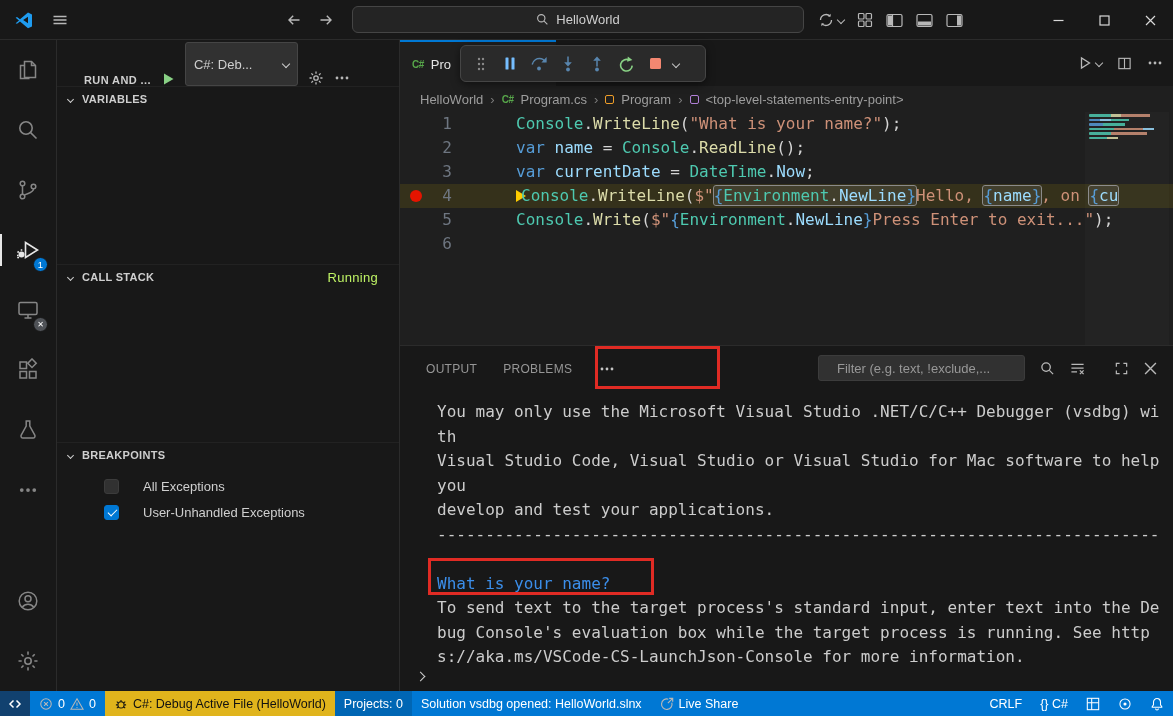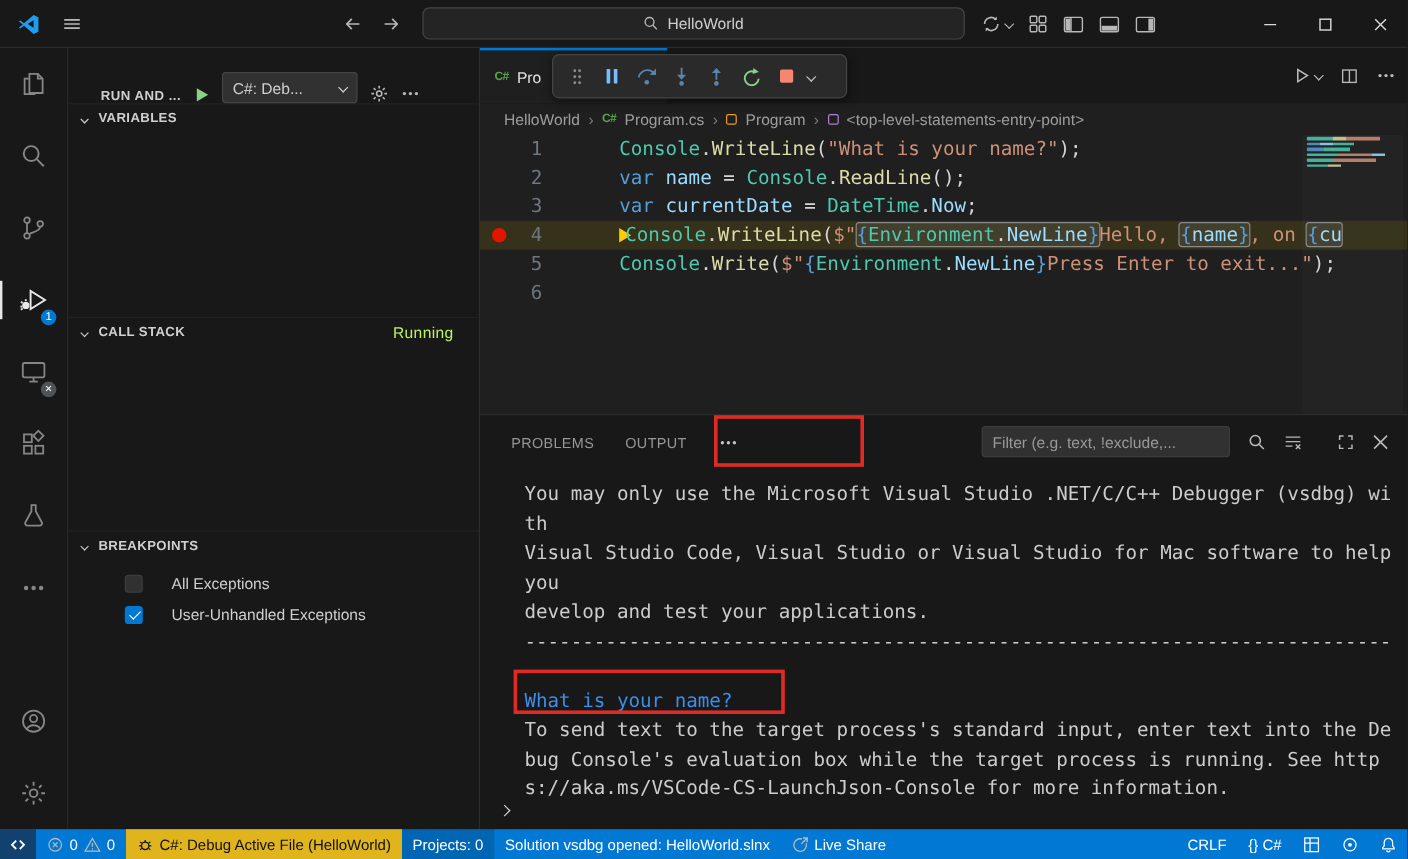--- a/index.html
+++ b/index.html
@@ -35,7 +35,7 @@
   .sidebar{position:absolute;left:57px;top:40px;width:343px;height:651px;background:#181818;border-right:1px solid #2b2b2b;overflow:hidden}
   .sb-toolbar{height:46px;display:flex;align-items:flex-end;padding-left:27px;gap:10px}
   .sb-title{font-size:11px;font-weight:bold;letter-spacing:.4px;color:#cfcfcf;white-space:nowrap}
-  .debug-select{width:113px;height:26px;background:#313131;border:1px solid #454545;border-radius:3px;display:flex;align-items:center;
+  .debug-select{width:113px;height:44px;background:#313131;border:1px solid #454545;border-radius:3px;display:flex;align-items:center;
     justify-content:space-between;padding:0 8px;font-size:13px;color:#cfcfcf}
   .sb-section{border-top:1px solid #222}
   .sb-header{height:24px;display:flex;align-items:center;gap:9px;padding-left:11px;font-size:11px;font-weight:bold;letter-spacing:.3px;color:#cfcfcf}

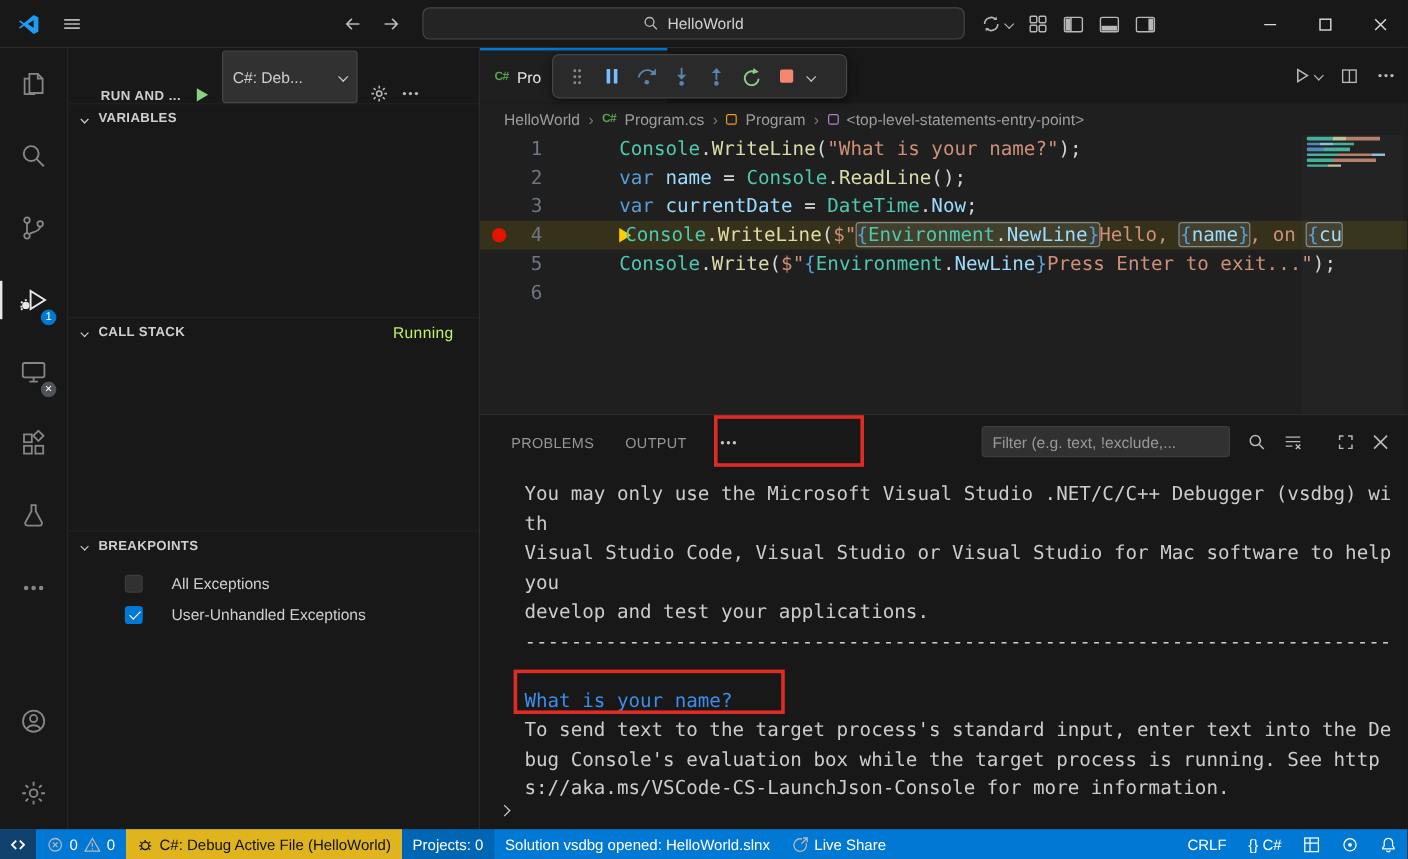--- a/index.html
+++ b/index.html
@@ -480,8 +480,8 @@
 
   <section class="panel">
     <div class="panel-tabbar">
+      <span class="ptab">OUTPUT</span>
       <span class="ptab">PROBLEMS</span>
-      <span class="ptab">OUTPUT</span>
       <span class="panel-more ic">
         <svg width="16" height="16" viewBox="0 0 16 16" fill="currentColor">
             <circle cx="3" cy="8" r="1.4"></circle>

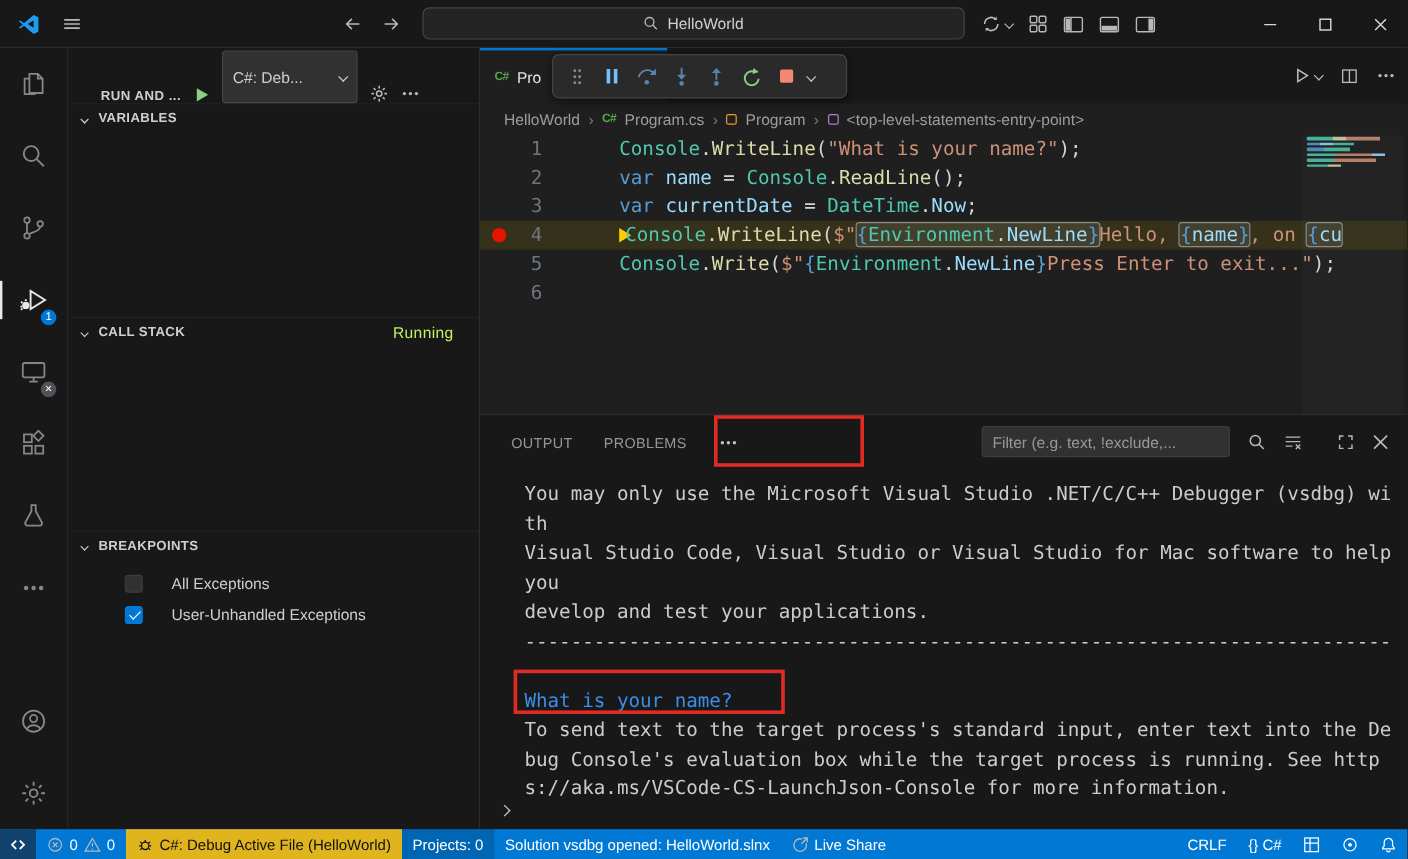--- a/index.html
+++ b/index.html
@@ -85,7 +85,7 @@
   .panel-more{margin-left:14px;color:#c5c5c5}
   .panel-actions{position:absolute;right:16px;top:9px;display:flex;align-items:center;gap:15px;color:#c5c5c5}
   .filter-input{width:207px;height:26px;background:#313131;border:1px solid #3c3c3c;border-radius:3px;color:#ccc;
-    font-size:13px;padding:0 8px;outline:none;font-family:"Liberation Sans",sans-serif}
+    font-size:13px;padding:0 18px;outline:none;font-family:"Liberation Sans",sans-serif}
   .filter-input::placeholder{color:#989898}
   .panel-content{padding:9px 12px 0 37px;font:16px/24.5px "DejaVu Sans Mono",monospace;color:#cccccc;white-space:pre;overflow:hidden;height:276px}
   .console-line.stdout{color:var(--stdout-blue)}

